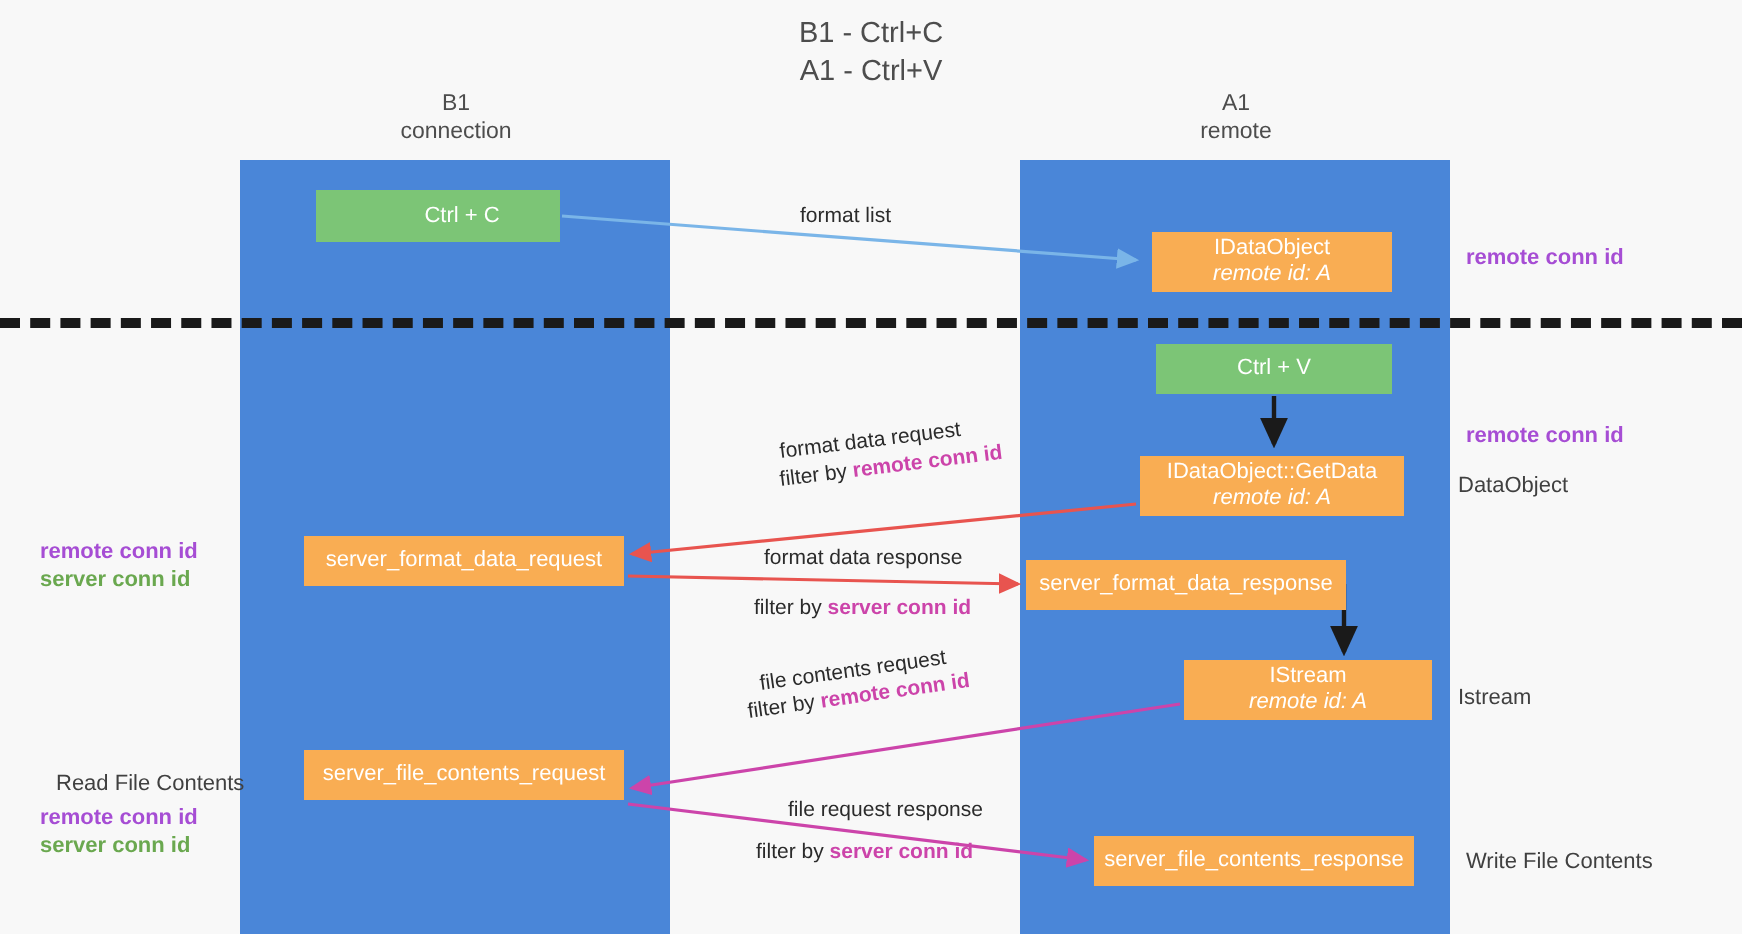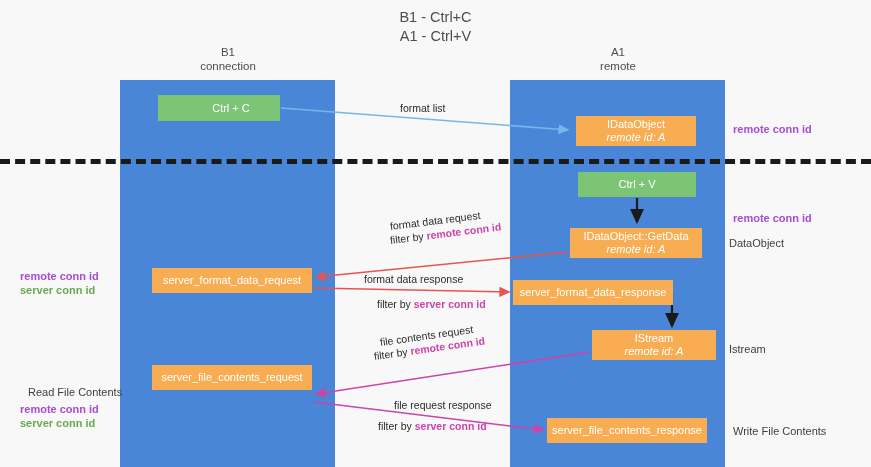--- a/index.html
+++ b/index.html
@@ -110,7 +110,7 @@
 
   #el-fdr1 { left: 390px; top: 220px; transform: rotate(-7deg); transform-origin: left center; }
   #el-fdr2 { left: 390px; top: 234px; transform: rotate(-7deg); transform-origin: left center; }
-  #el-fdres1 { left: 364px; top: 273px; }
+  #el-fdres1 { left: 382px; top: 273px; }
   #el-fdres2 { left: 377px; top: 298px; }
 
   #el-fcr1 { left: 380px; top: 336px; transform: rotate(-8deg); transform-origin: left center; }

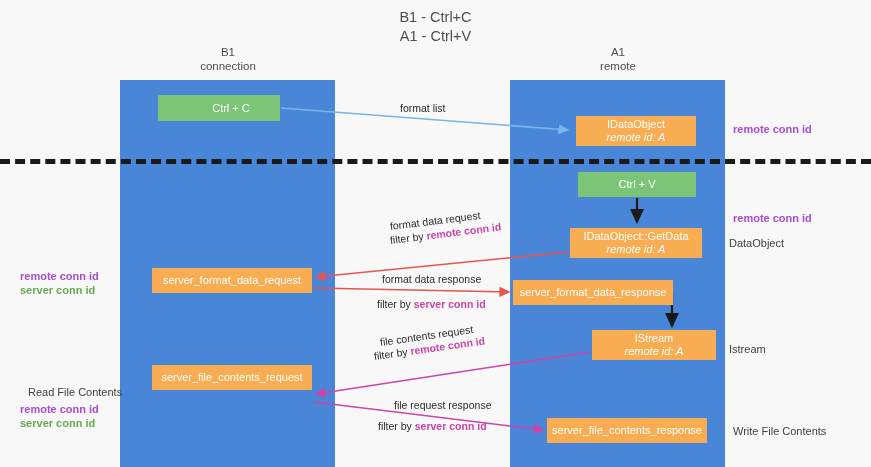--- a/index.html
+++ b/index.html
@@ -67,7 +67,7 @@
   #n-sfdreq  { left: 152px; top: 268px; width: 160px; height: 25px; }
   #n-sfdres  { left: 513px; top: 280px; width: 160px; height: 25px; }
   #n-istream { left: 592px; top: 330px; width: 124px; height: 30px; }
-  #n-sfcreq  { left: 152px; top: 365px; width: 160px; height: 25px; }
+  #n-sfcreq  { left: 152px; top: 375px; width: 160px; height: 25px; }
   #n-sfcres  { left: 547px; top: 418px; width: 160px; height: 25px; }
 
   #dashed {

